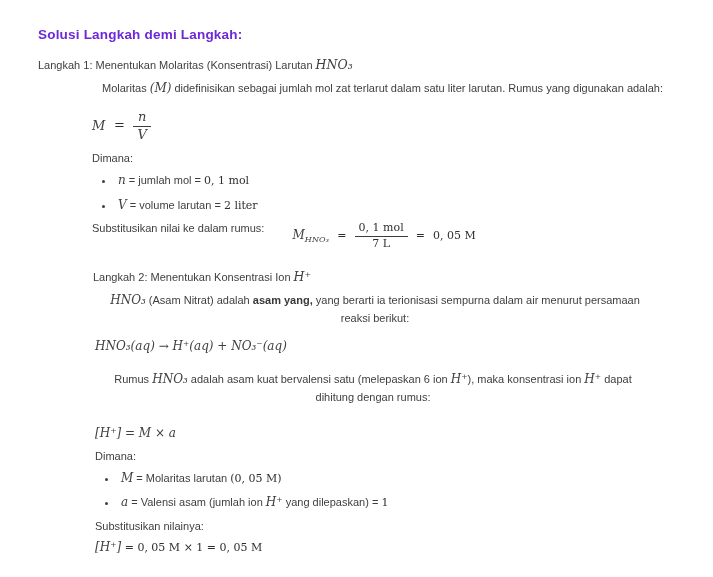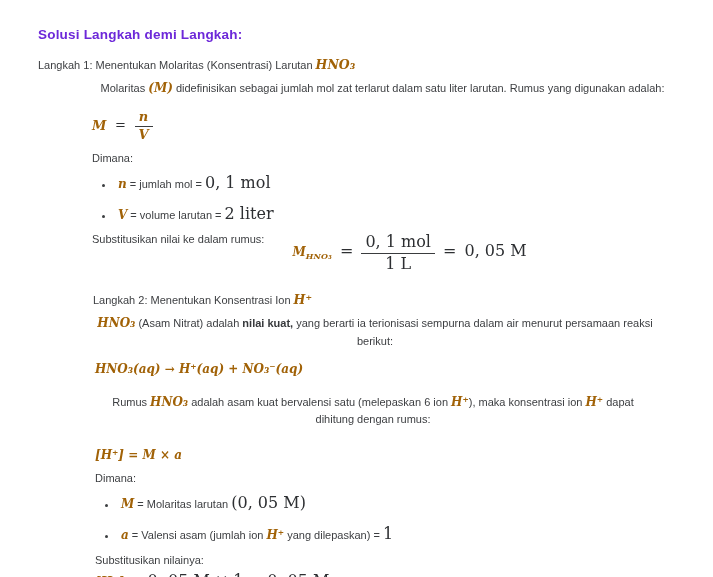--- a/index.html
+++ b/index.html
@@ -47,8 +47,7 @@
     font-family: "DejaVu Serif", serif;
     font-style: italic;
     font-size: 12px;
-    color: #a16207;
-    font-weight: bold;
+    color: #404040;
   }
   .math-rm {
     font-family: "DejaVu Serif", serif;

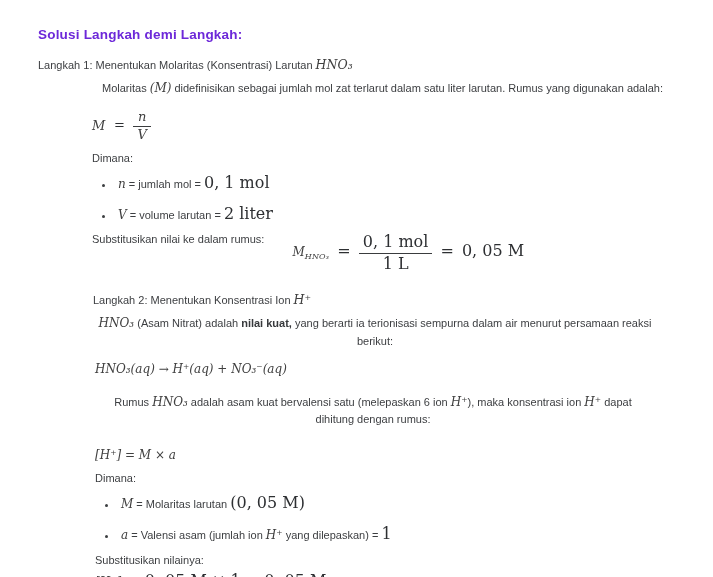--- a/index.html
+++ b/index.html
@@ -52,7 +52,7 @@
   .math-rm {
     font-family: "DejaVu Serif", serif;
     font-style: normal;
-    font-size: 16px;
+    font-size: 11px;
     color: #2d2f32;
   }
   .step-heading .math, .step-heading .math-rm { font-size: 12.5px; }

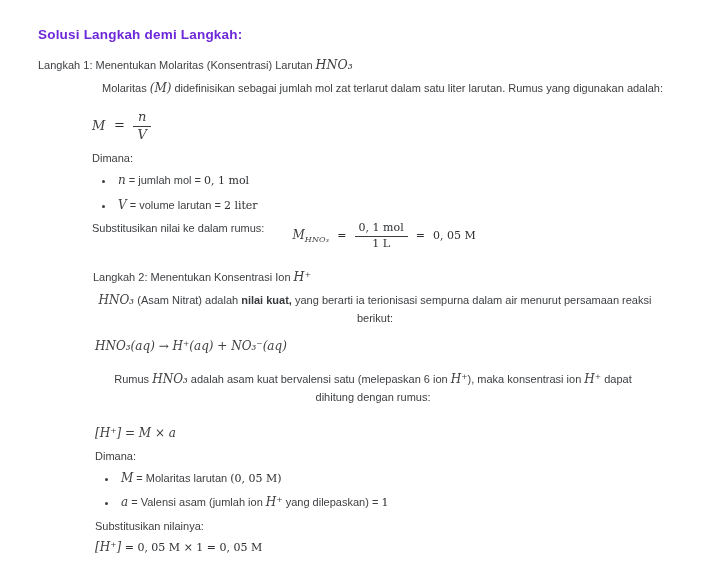--- a/index.html
+++ b/index.html
@@ -153,7 +153,7 @@
           <span class="math-rm eq-sign">=</span>
           <span class="frac">
             <span class="frac-num math-rm">0, 1 mol</span>
-            <span class="frac-den math-rm">1 L</span>
+            <span class="frac-den math-rm">7 L</span>
           </span>
           <span class="math-rm eq-sign">=</span>
           <span class="math-rm">0, 05 M</span>

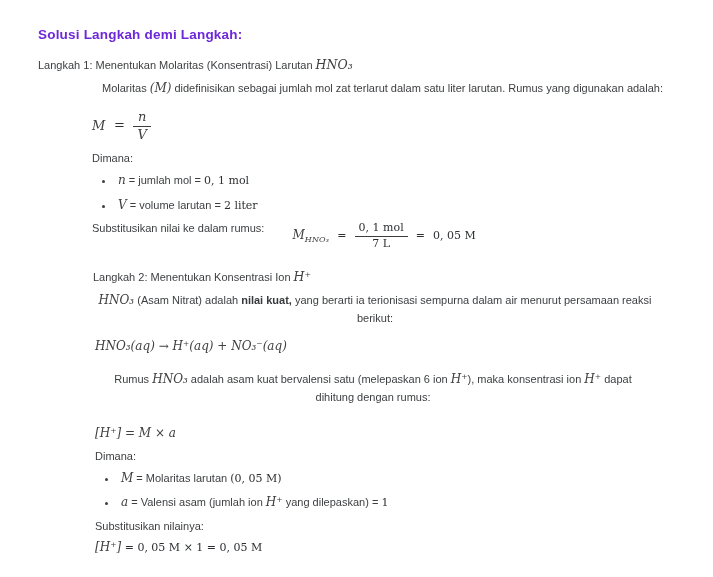--- a/index.html
+++ b/index.html
@@ -169,7 +169,7 @@
 
     <div class="indent">
       <p class="body-text wrap-limit-1">
-        <span class="math">HNO₃</span><span> (Asam Nitrat) adalah </span><span class="bold-sans">nilai kuat,</span><span> yang berarti ia terionisasi sempurna dalam air menurut persamaan reaksi berikut:</span>
+        <span class="math">HNO₃</span><span> (Asam Nitrat) adalah </span><span class="bold-sans">asam yang,</span><span> yang berarti ia terionisasi sempurna dalam air menurut persamaan reaksi berikut:</span>
       </p>
 
       <div class="equation-line">

